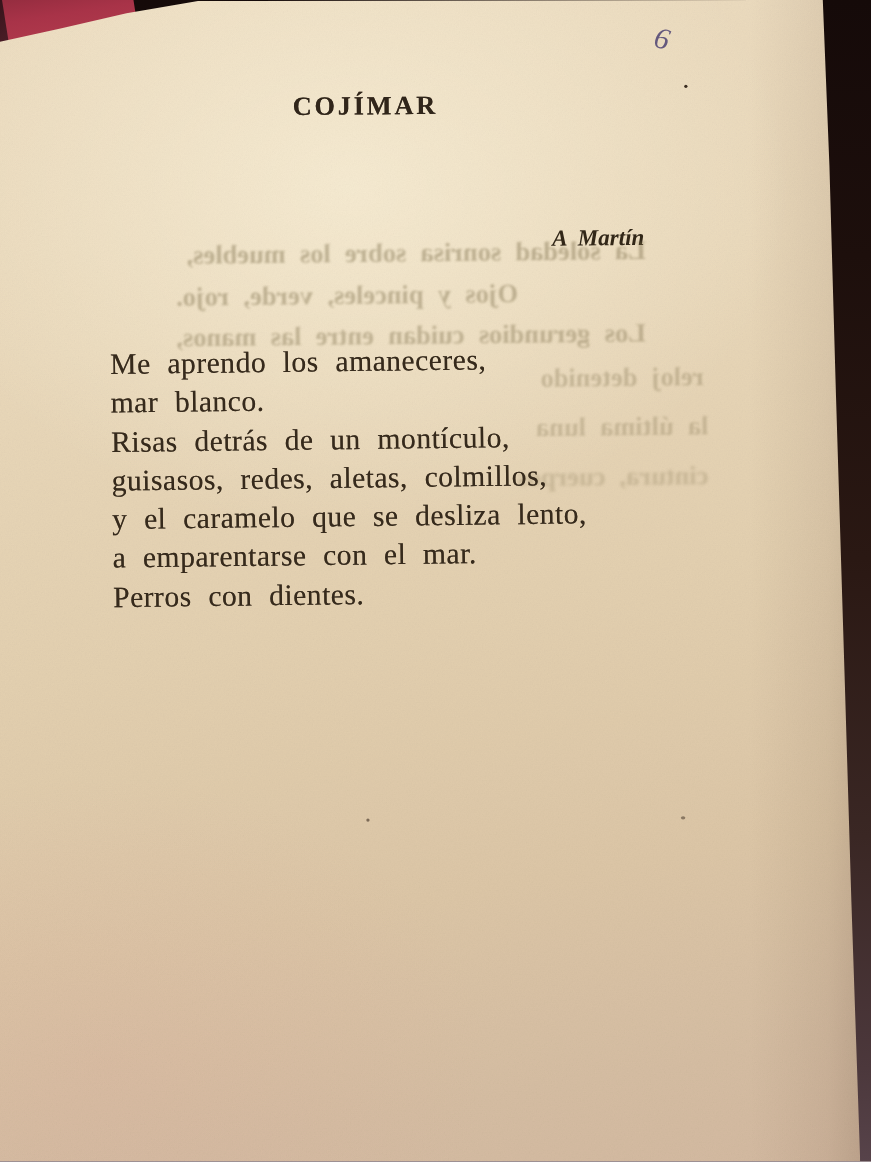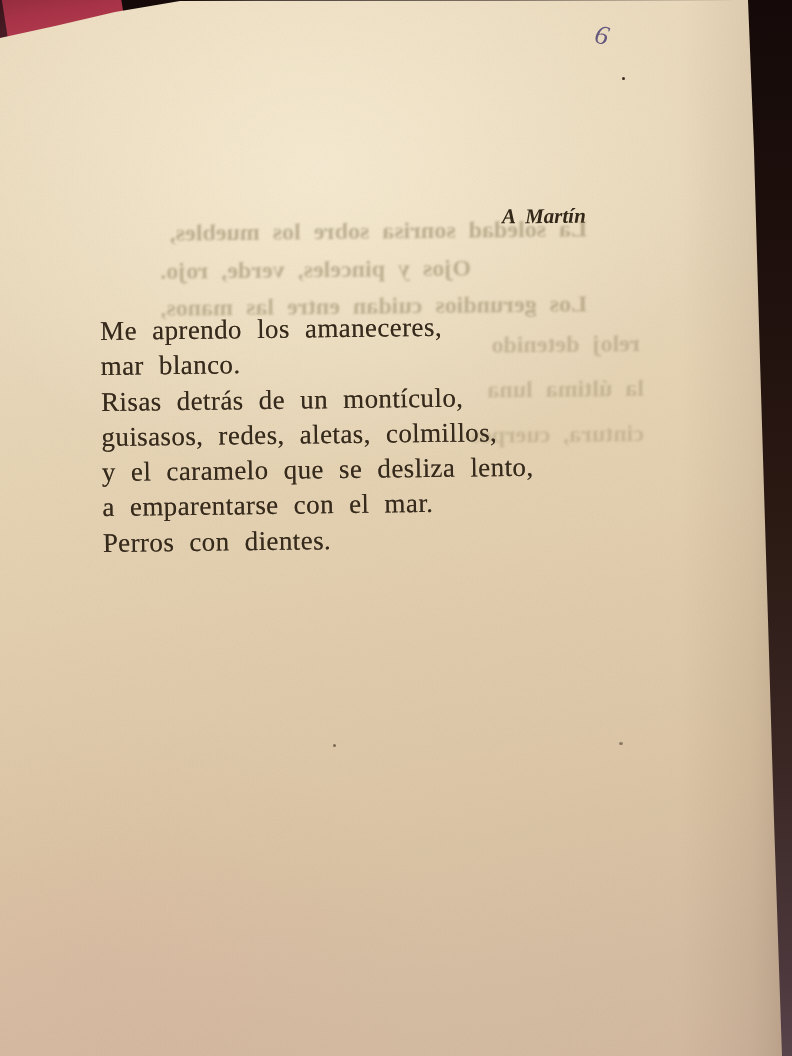--- a/index.html
+++ b/index.html
@@ -156,6 +156,7 @@
 
     <div class="handwritten-number">6</div>
 
+    <div class="title">COJÍMAR</div>
 
     <div class="dedication">A Martín</div>
 

